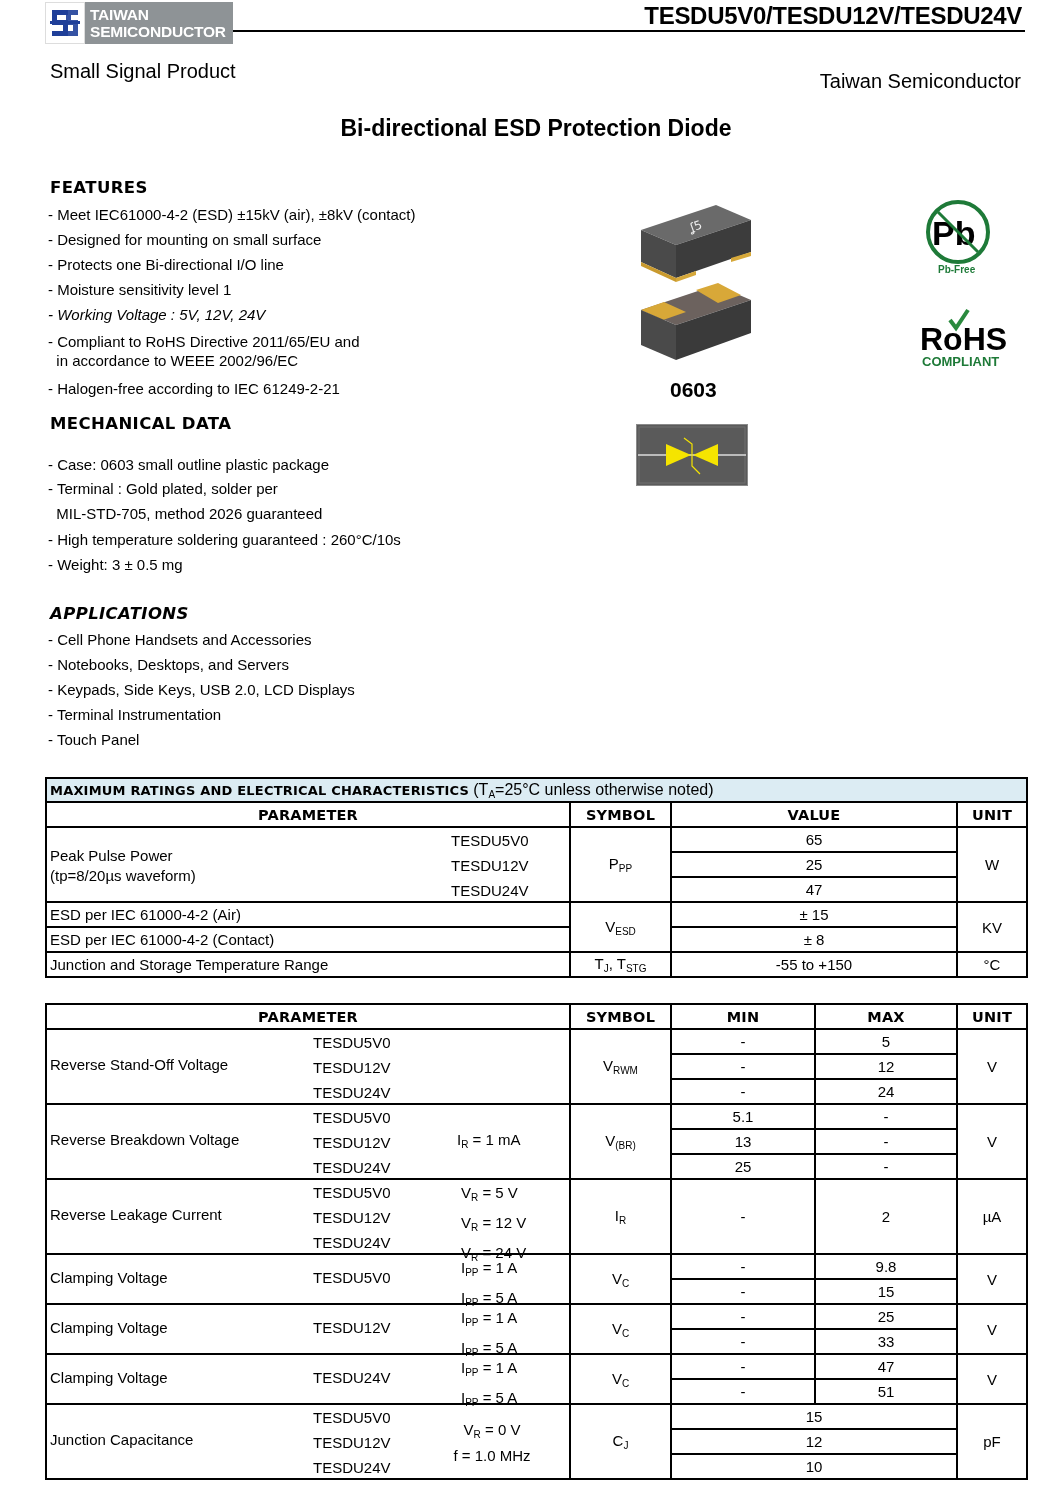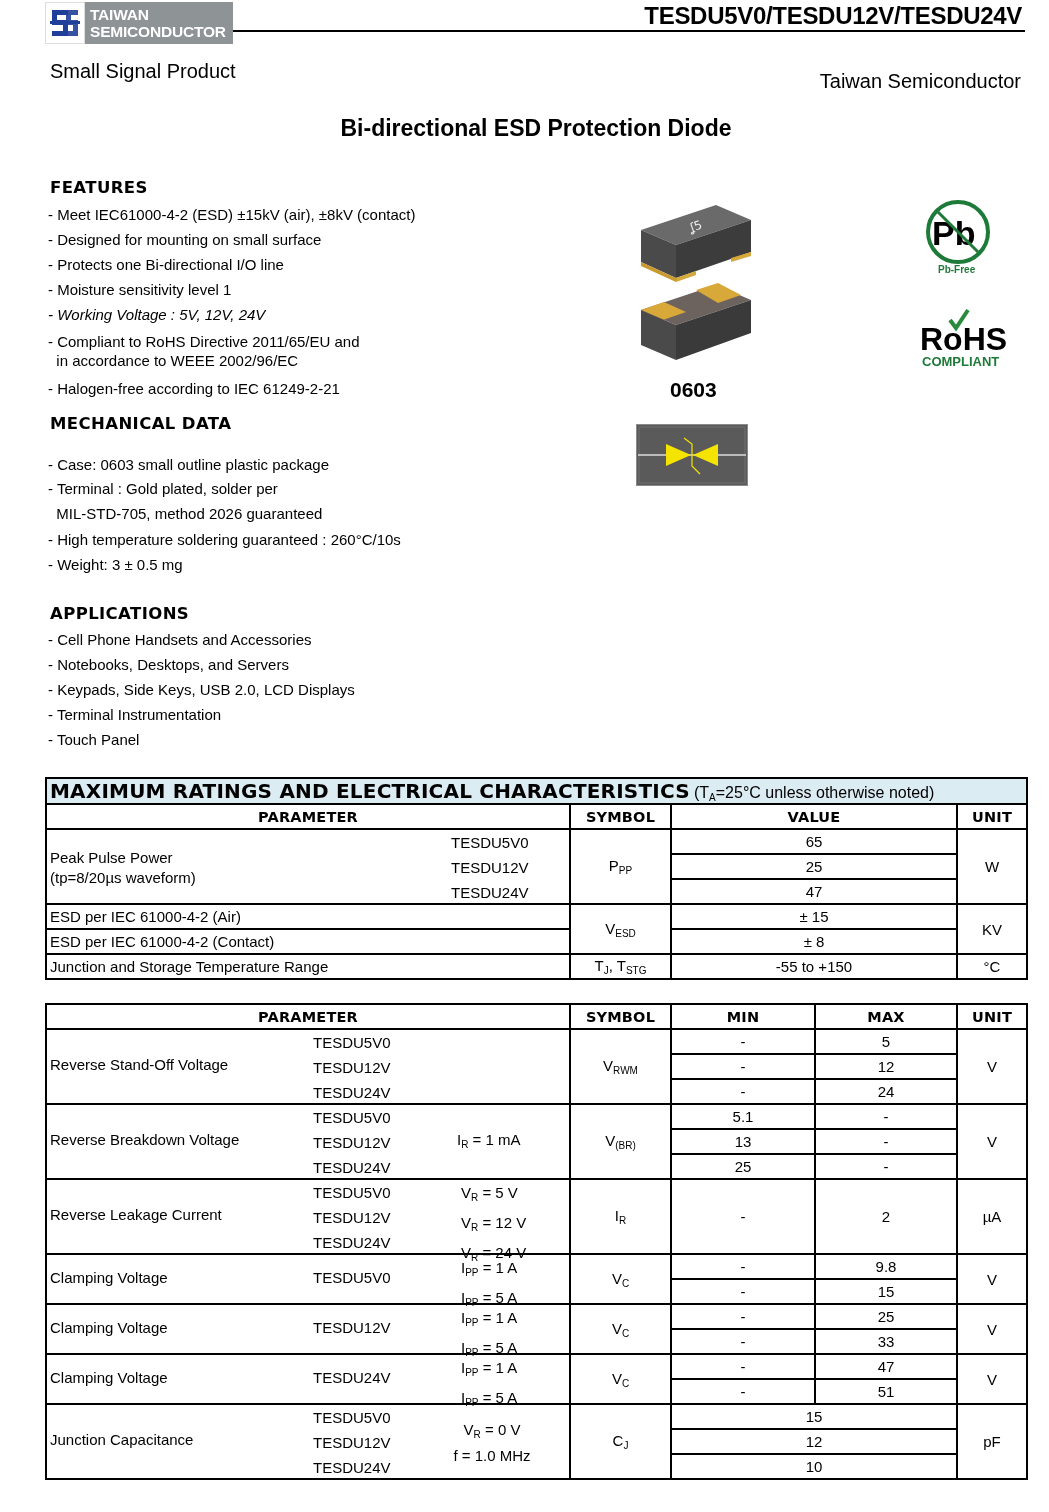--- a/index.html
+++ b/index.html
@@ -71,7 +71,7 @@
 <div class="abs item" style="left:48px; top:530px;">- High temperature soldering guaranteed : 260°C/10s</div>
 <div class="abs item" style="left:48px; top:555px;">- Weight: 3 ± 0.5 mg</div>
 
-<div class="abs sec-h" style="left:50px; top:604px;">APPLICATIONS</div>
+<div class="abs sec-h" style="left:50px; top:604px;font-style:italic;">APPLICATIONS</div>
 <div class="abs item" style="left:48px; top:630px;">- Cell Phone Handsets and Accessories</div>
 <div class="abs item" style="left:48px; top:655px;">- Notebooks, Desktops, and Servers</div>
 <div class="abs item" style="left:48px; top:680px;">- Keypads, Side Keys, USB 2.0, LCD Displays</div>

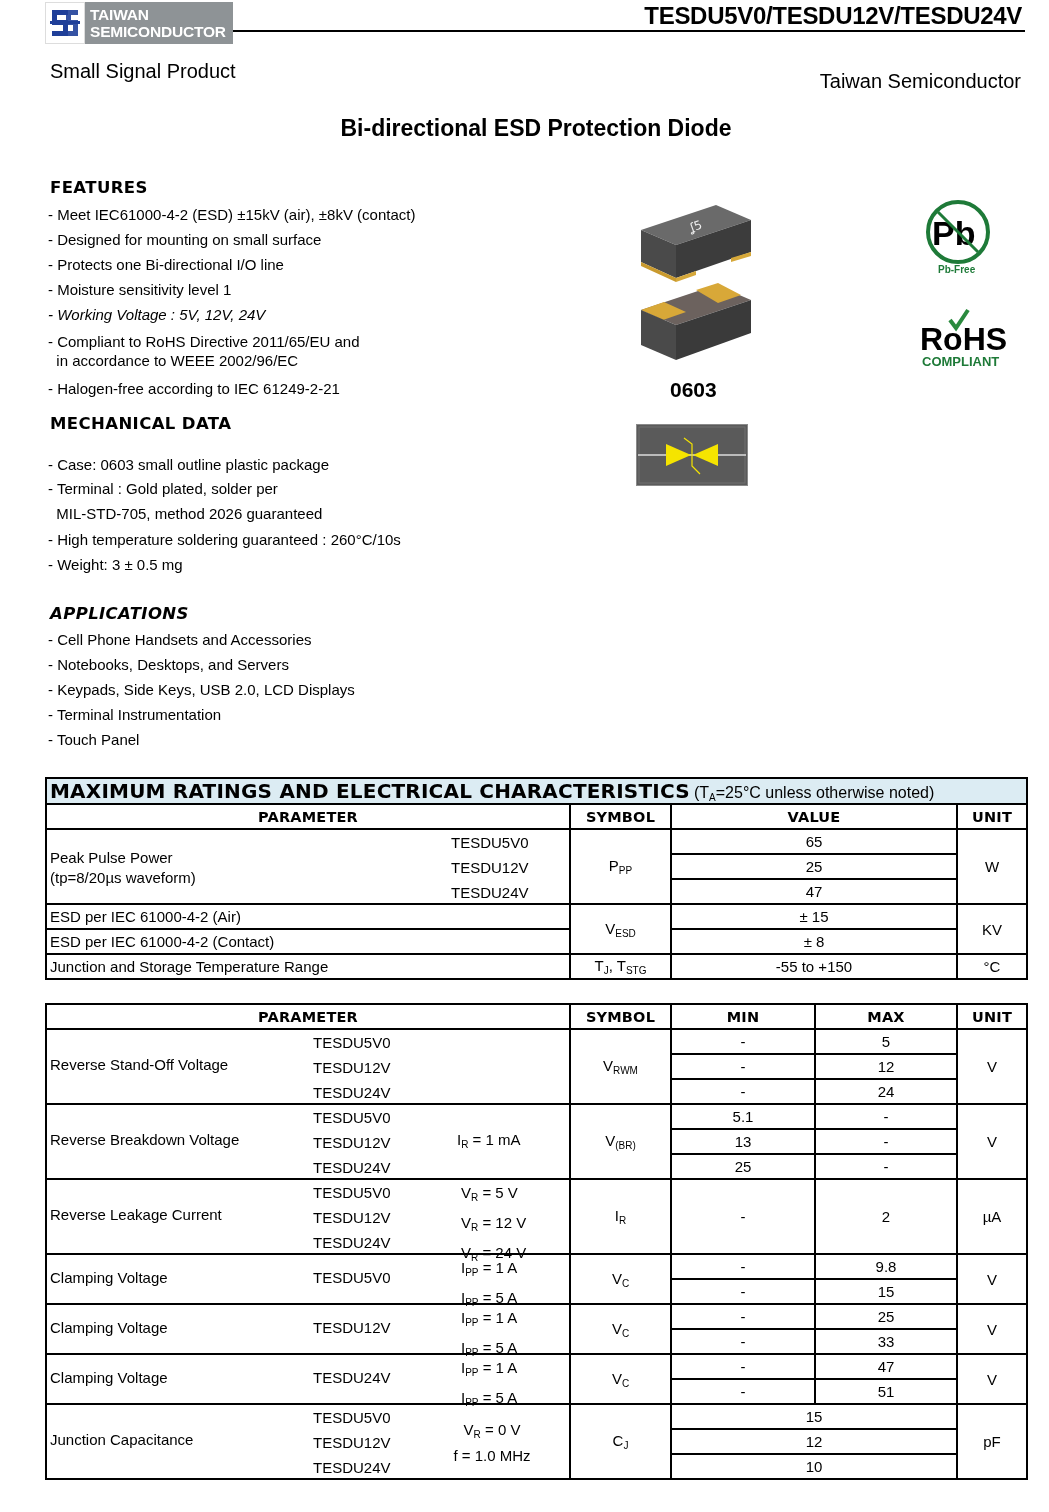--- a/index.html
+++ b/index.html
@@ -136,7 +136,7 @@
   <tbody>
       <tr class="title-row">
     <td colspan="4" style="height:22px;">
-      <span class="th" style="font-size:20px;">MAXIMUM RATINGS AND ELECTRICAL CHARACTERISTICS</span>
+      <span class="th" style="font-size:13px;">MAXIMUM RATINGS AND ELECTRICAL CHARACTERISTICS</span>
       <span style="font-size:16px;"><span>(T</span><sub>A</sub><span>=25°C unless otherwise noted)</span></span>
     </td>
   </tr>

